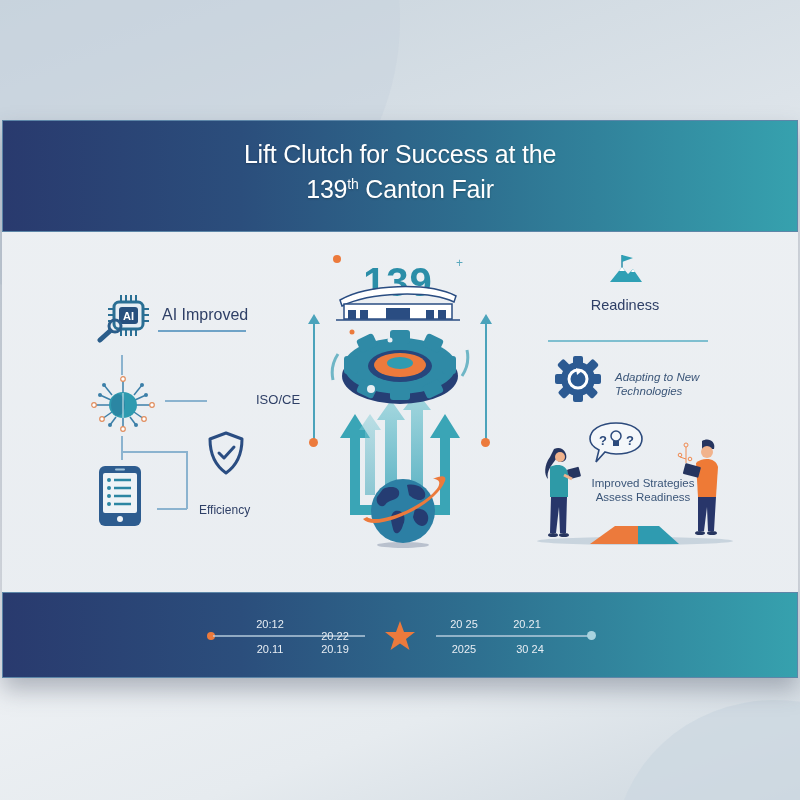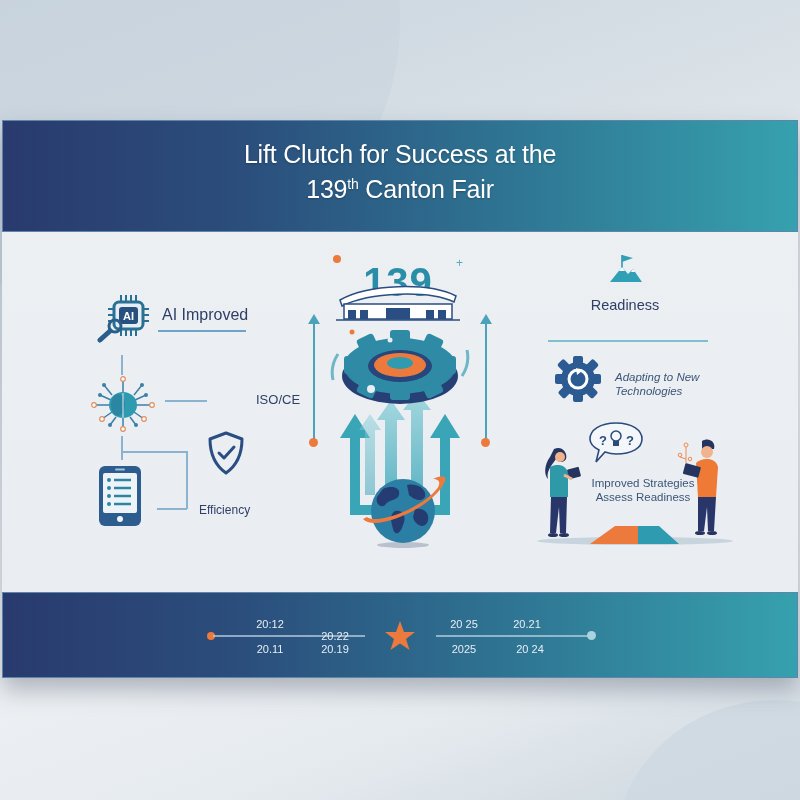--- a/index.html
+++ b/index.html
@@ -359,6 +359,6 @@
 <div class="tl-date" style="left:434px;top:618px;">20 25</div>
 <div class="tl-date" style="left:497px;top:618px;">20.21</div>
 <div class="tl-date" style="left:434px;top:643px;">2025</div>
-<div class="tl-date" style="left:500px;top:643px;">20 24</div>
+<div class="tl-date" style="left:500px;top:643px;">30 24</div>
 
 </body></html>

